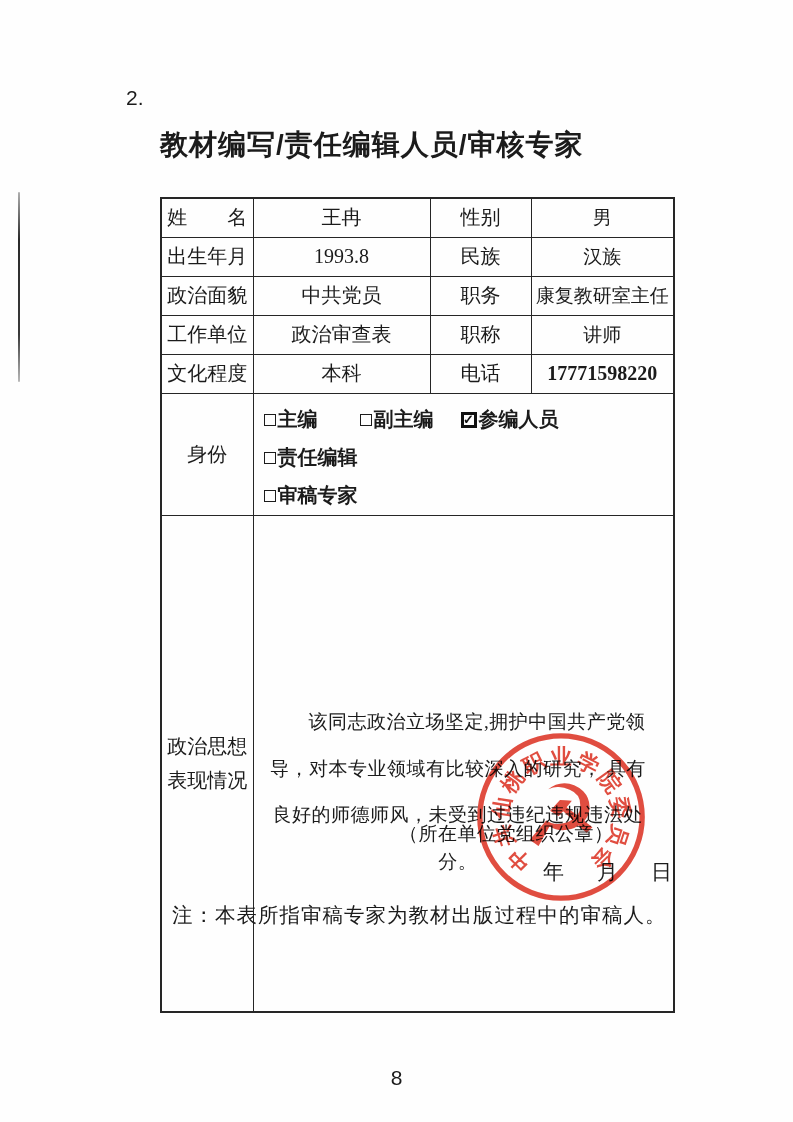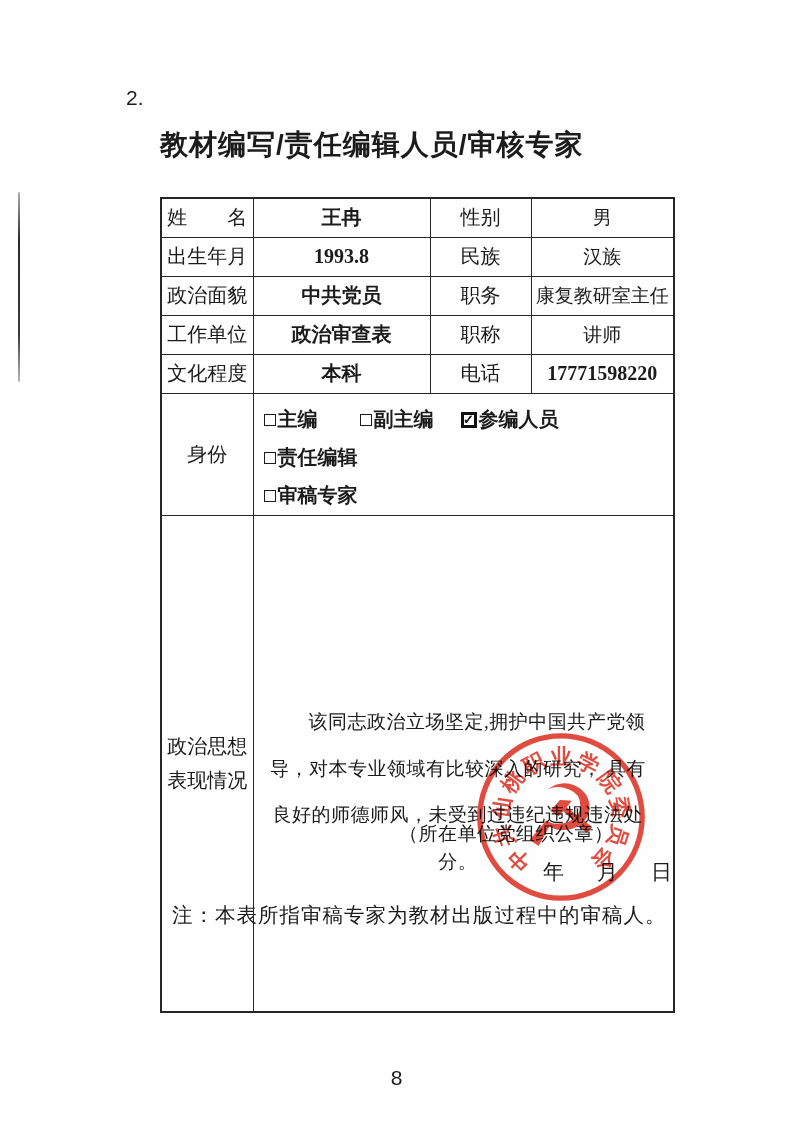--- a/index.html
+++ b/index.html
@@ -57,7 +57,7 @@
   tr.r  { height: 39px; }
   tr.r6 { height: 116px; }
   tr.r7 { height: 497px; }
-  td.val-main { font-weight: 700; }
+  td.val-main { font-weight: 400; }
   td.val-sub  { font-size: 19px; }
   td.val-num  { font-weight: 700; font-size: 20px; }
   td.identity-cell {

